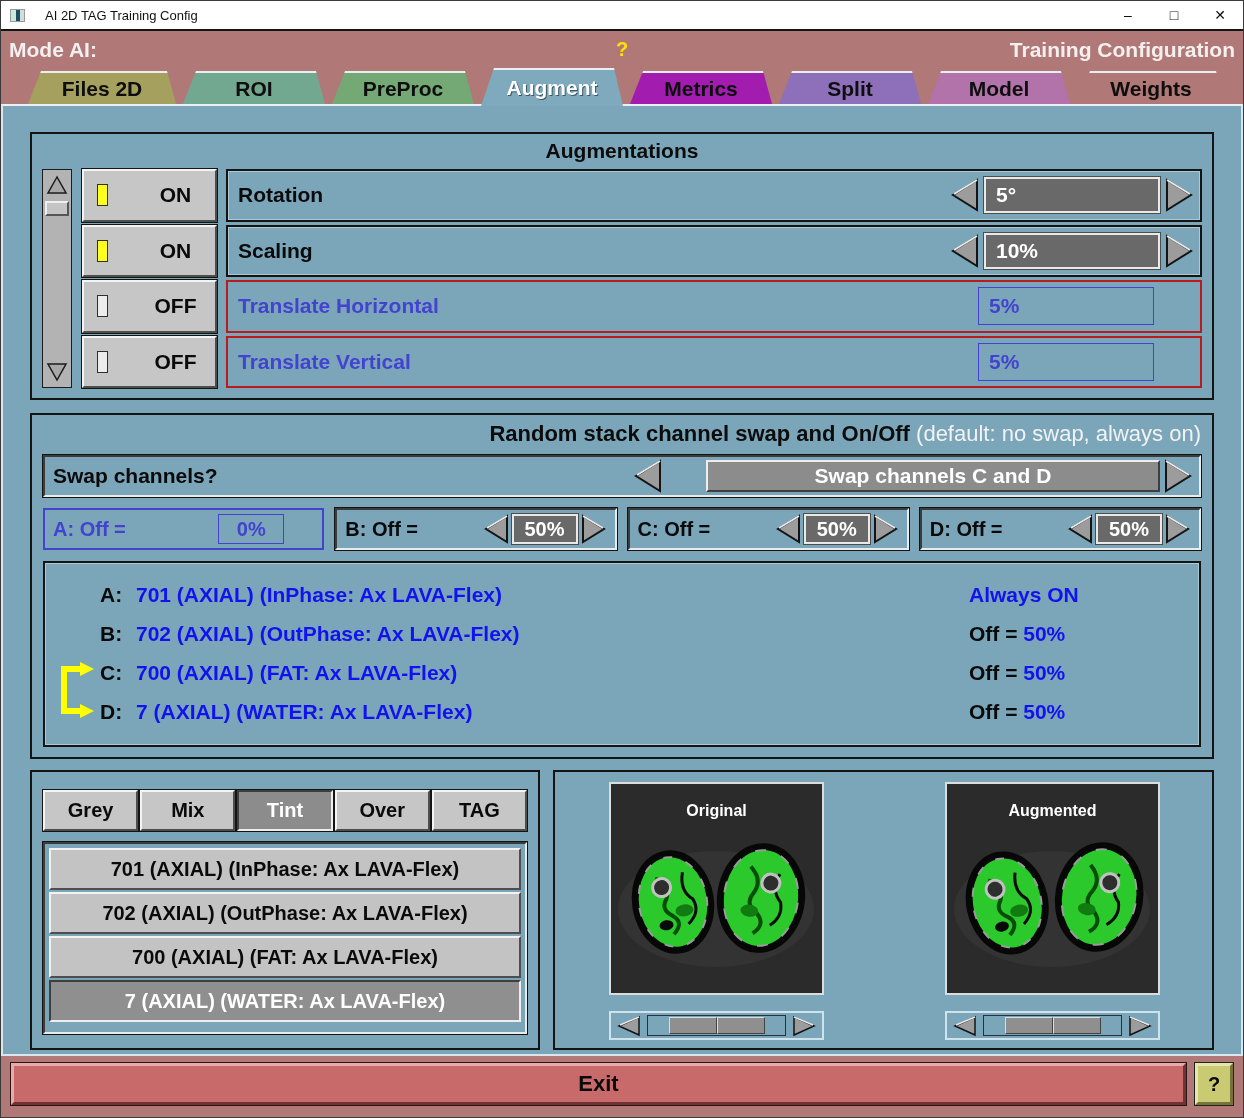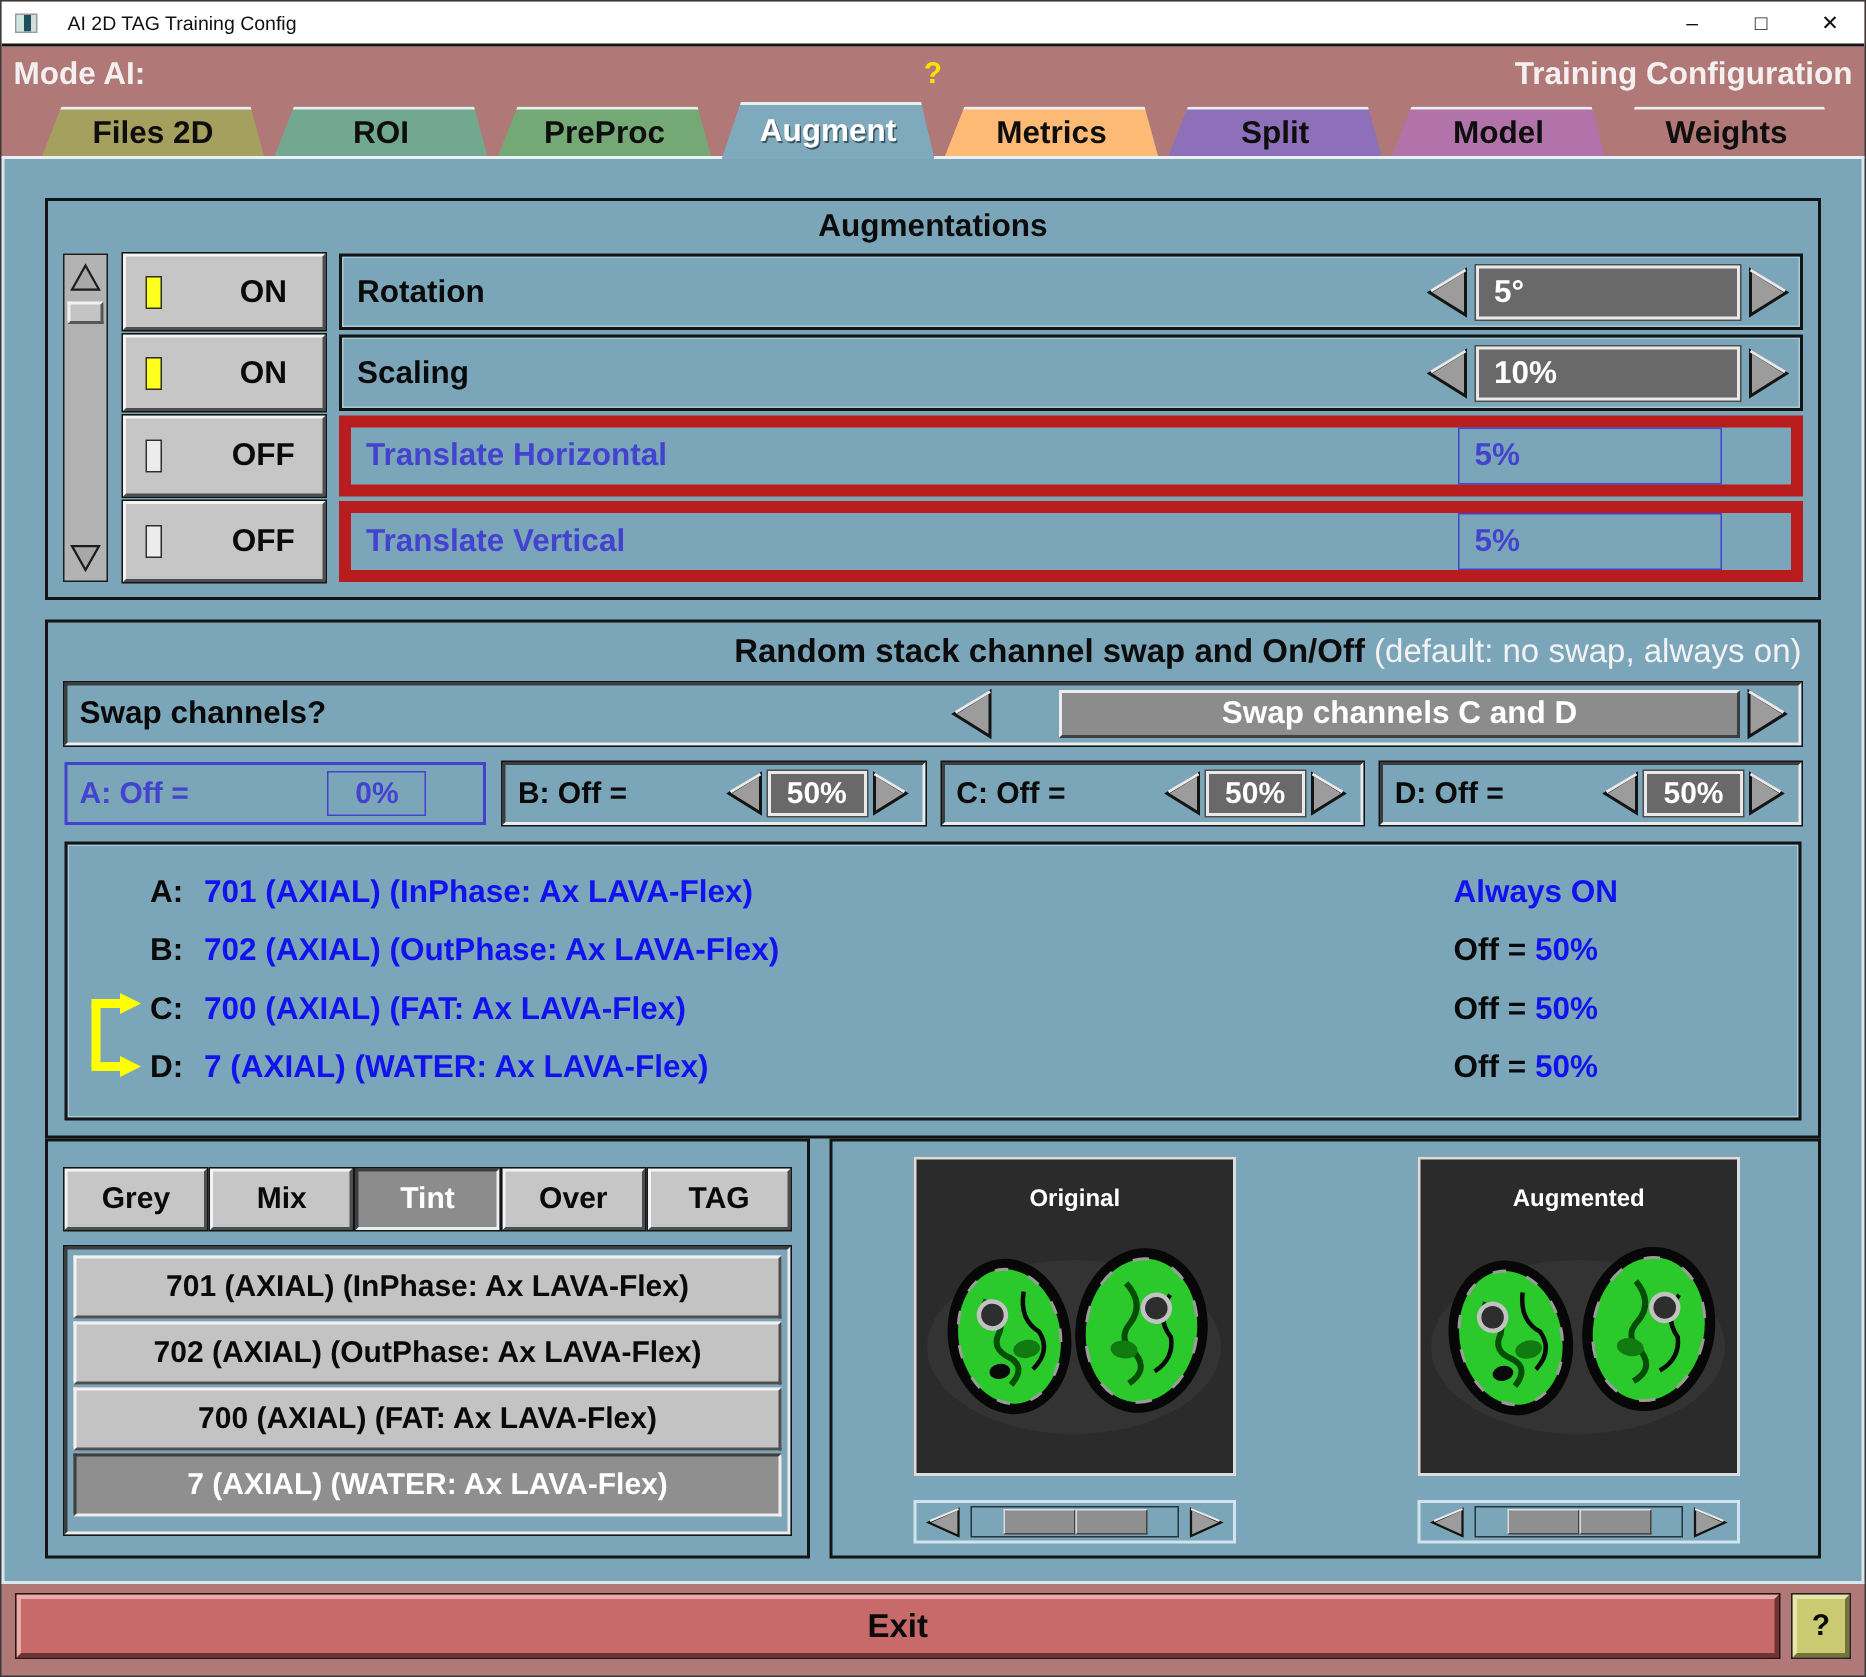--- a/index.html
+++ b/index.html
@@ -28,7 +28,7 @@
   .tab-1 { background:#72a890; }
   .tab-2 { background:#74a874; }
   .tab-3 { background:#7fa9bd; }
-  .tab-4 { background:#fdba74; }
+  .tab-4 { background:#a21caf; }
   .tab-5 { background:#8e6fb9; }
   .tab-6 { background:#b273aa; }
   .tab-7 { background:#b17878; width:148px; }

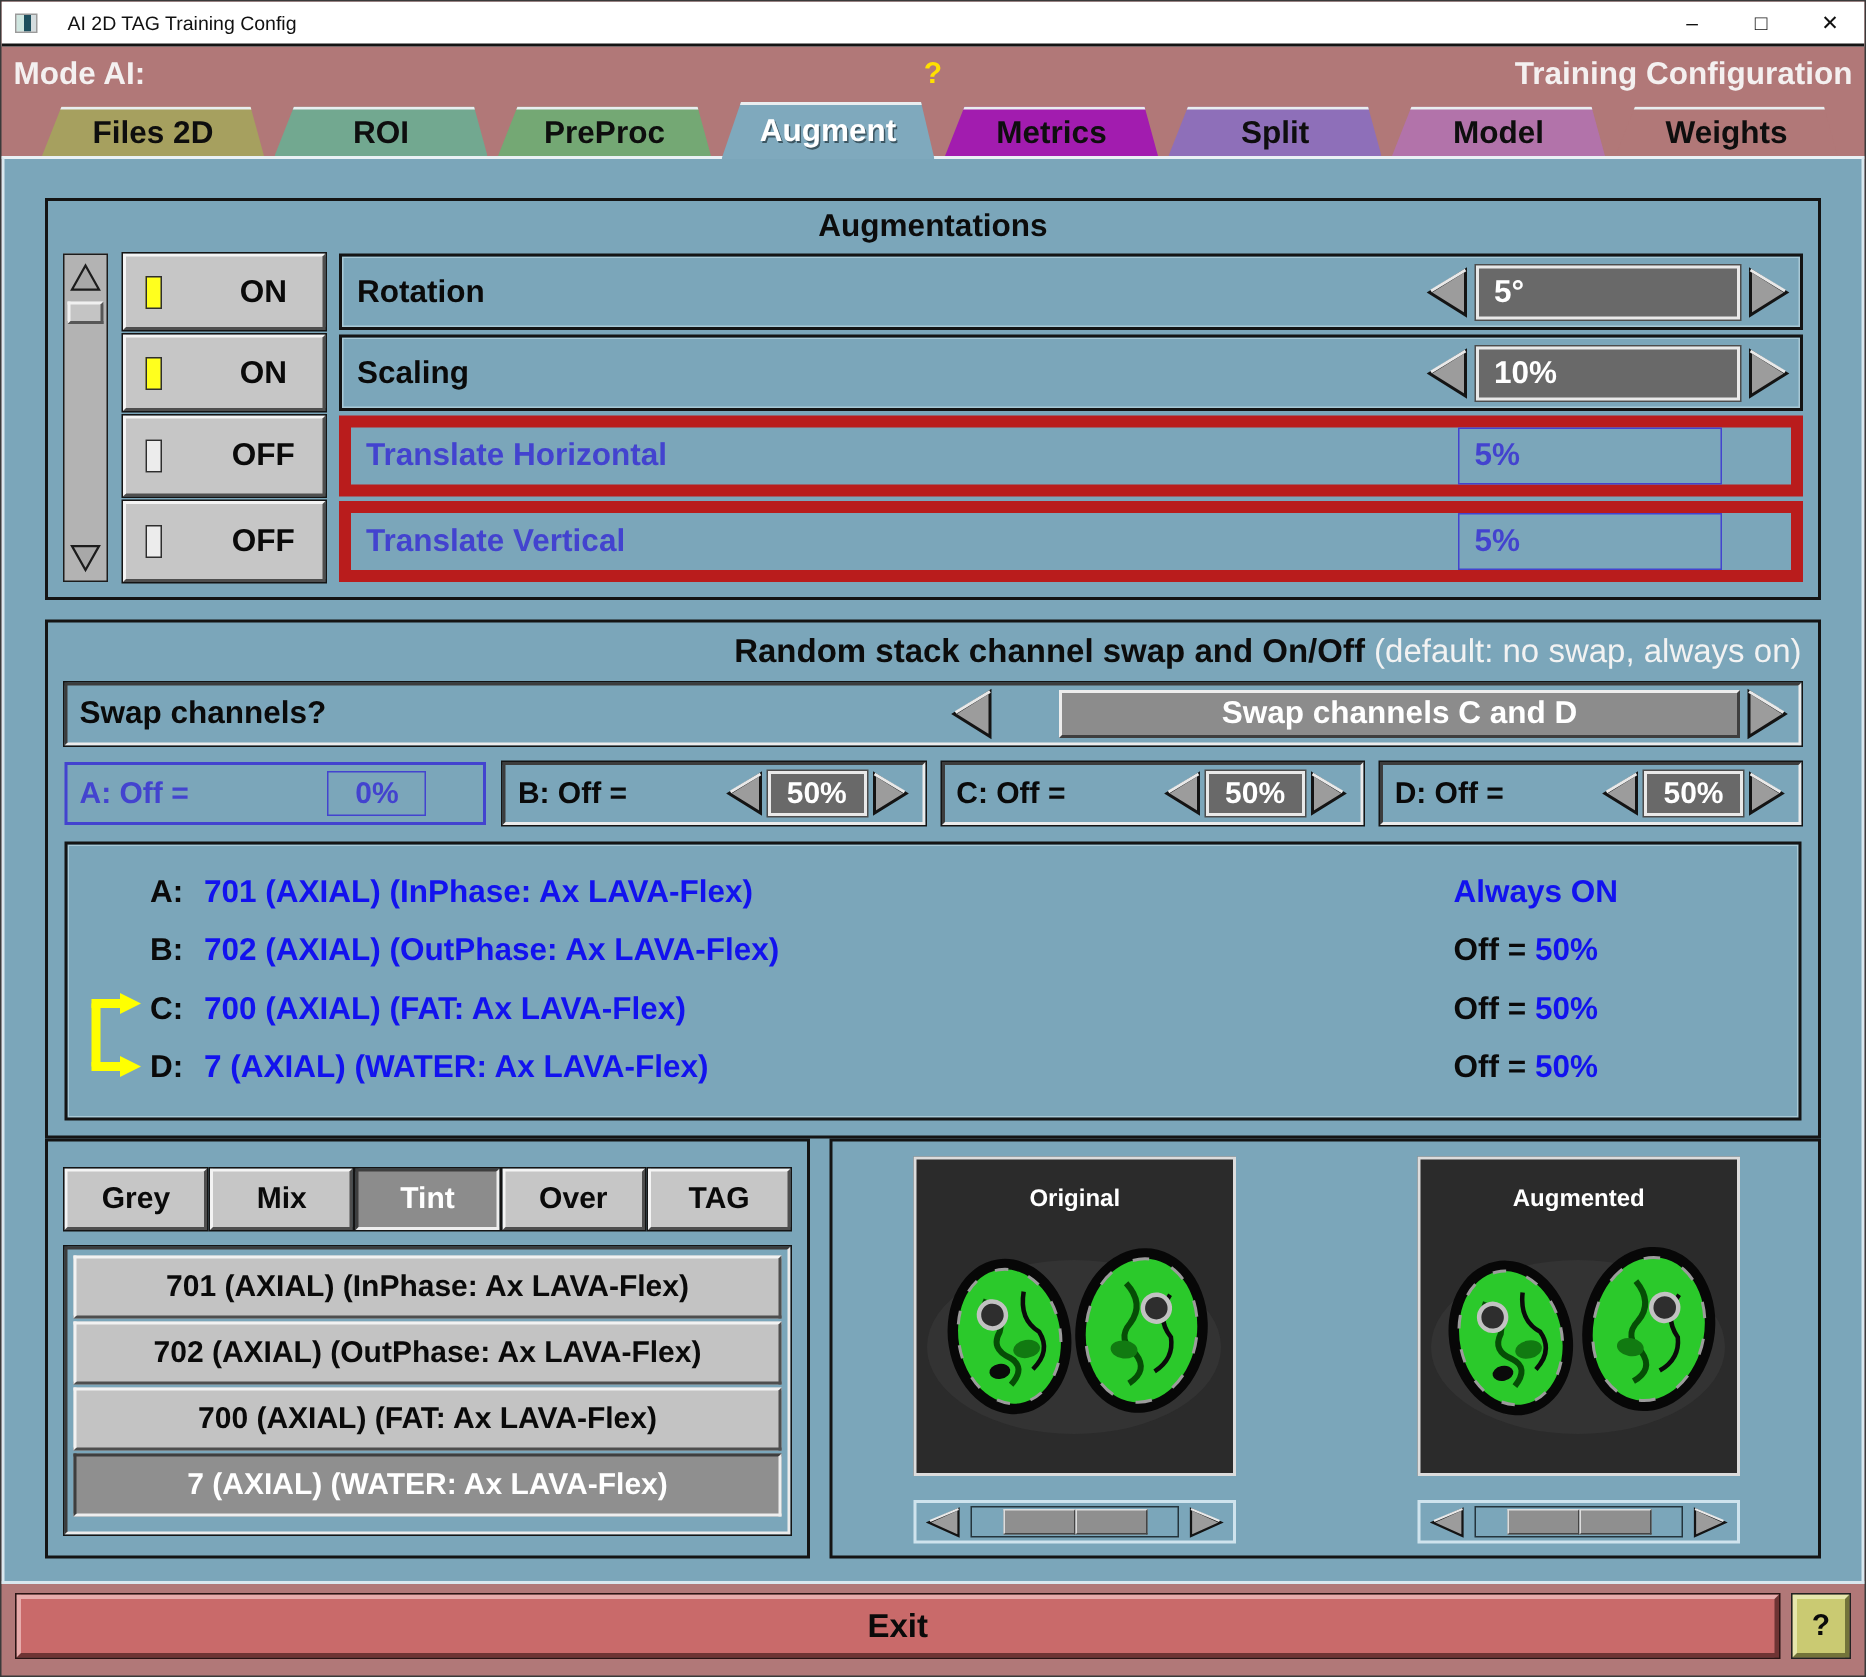--- a/index.html
+++ b/index.html
@@ -54,7 +54,7 @@
   .toggle-label { flex:1; text-align:center; padding-right:8px; font-weight:bold; font-size:21px; color:#0a0a0a;padding-left:36px; }
   .row-panel { flex:1; display:flex; align-items:center; padding:0 6px; }
   .row-panel.enabled { border:2px solid #141414; box-shadow:inset 0 0 0 1px #a9c9d6; }
-  .row-panel.disabled { border:8px solid #b91c1c; }
+  .row-panel.disabled { border:2px solid #b91c1c; }
   .row-label { font-weight:bold; font-size:21px; margin-left:4px; }
   .enabled .row-label { color:#0a0a0a; }
   .disabled .row-label { color:#4343cf; }

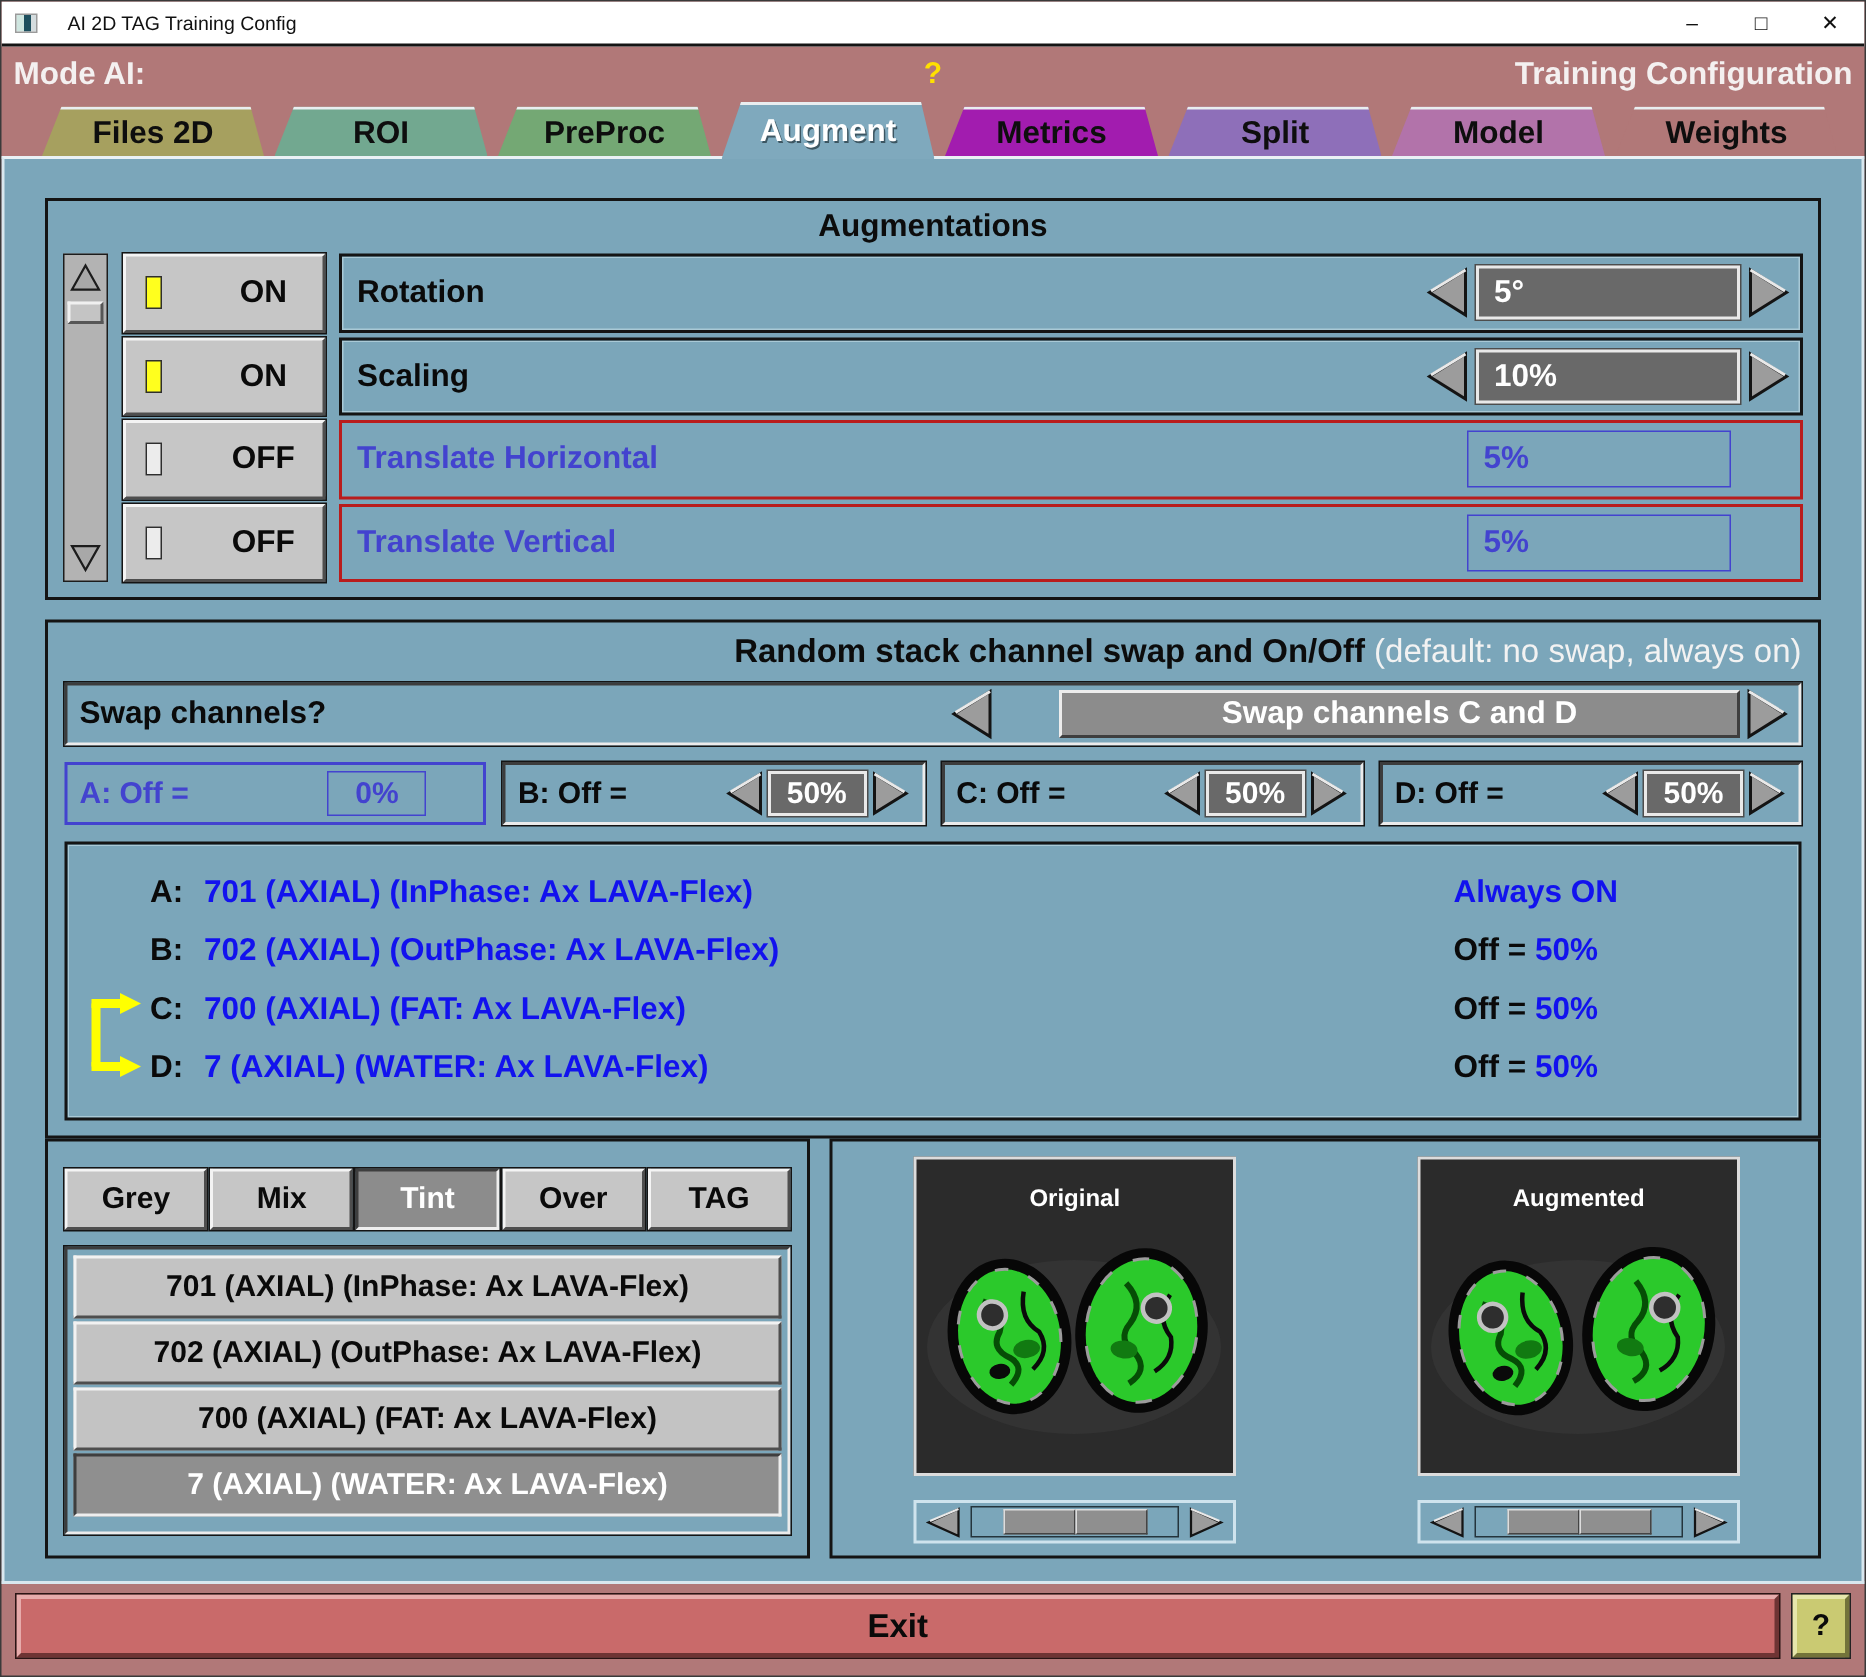--- a/index.html
+++ b/index.html
@@ -93,7 +93,7 @@
   .swap-bracket { position:absolute; left:9px; top:96px; }
 
   
-  .bottom { display:flex; gap:13px; height:280px; }
+  .bottom { display:flex; gap:13px; margin-top:11px; height:280px; }
   .disp-group { width:510px; padding:18px 11px 0; }
   .mode-row { display:flex; gap:2px; height:41px; }
   .mode-btn { flex:1; background:#c6c6c6; border:2px solid; border-color:#f4f4f4 #4e4e4e #4e4e4e #f4f4f4; outline:1px solid #141414; font-weight:bold; font-size:20px; color:#0a0a0a; display:flex; align-items:center; justify-content:center; cursor:default; }

